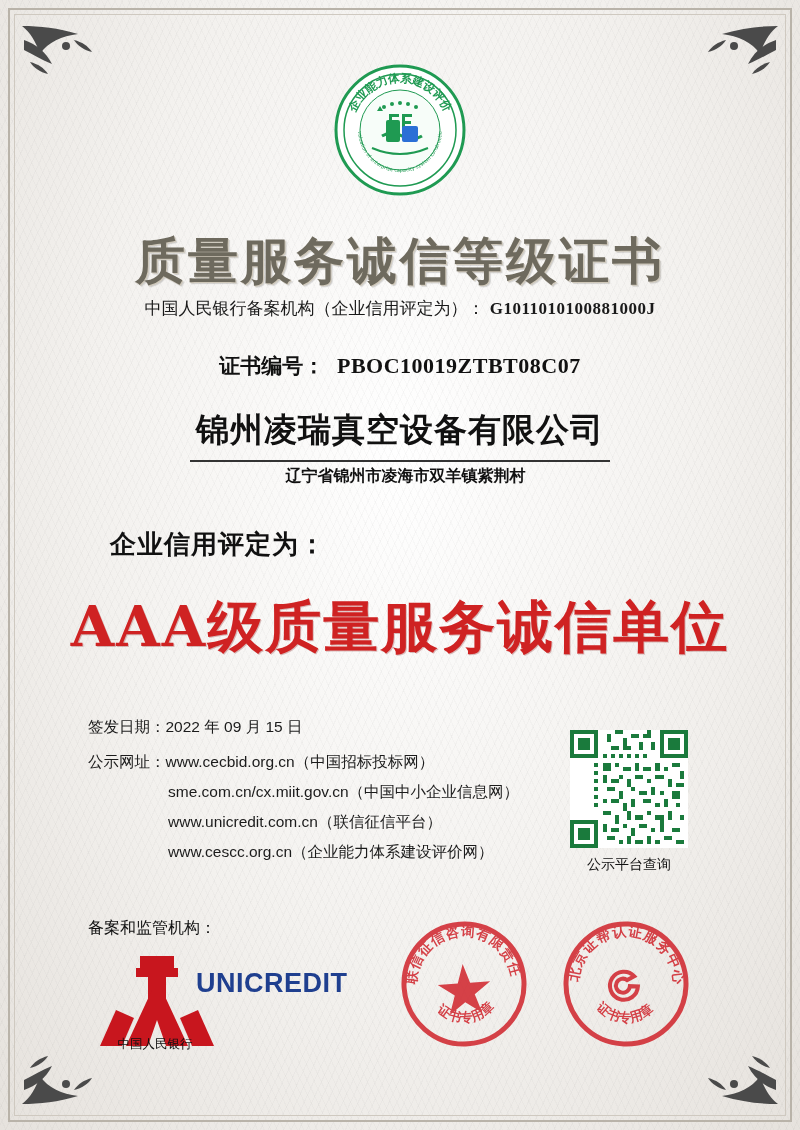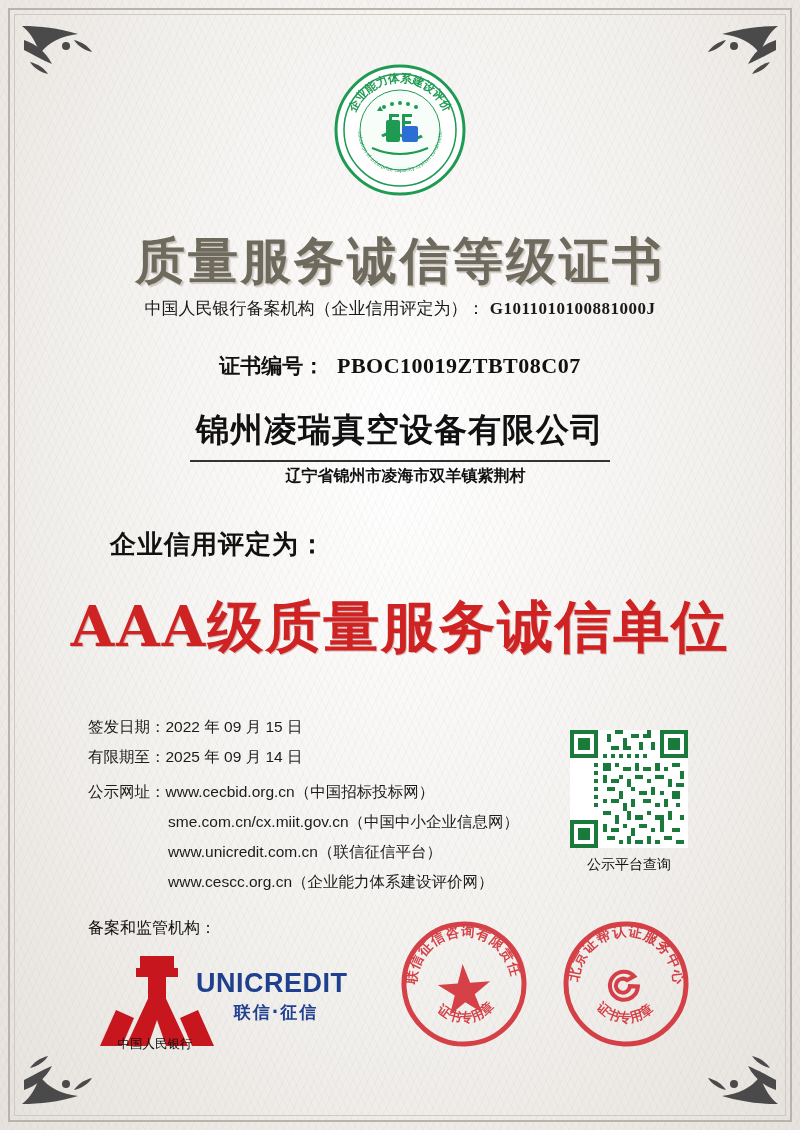--- a/index.html
+++ b/index.html
@@ -362,9 +362,6 @@
   <div class="info-block">
     <div class="info-row">
       <span class="lbl">签发日期：</span><span class="val">2022 年 09 月 15 日</span>
-    </div>
-    <div class="info-row">
-      <span class="lbl">有限期至：</span><span class="val">2025 年 09 月 14 日</span>
     </div>
     <div class="urls">
       <div class="row">

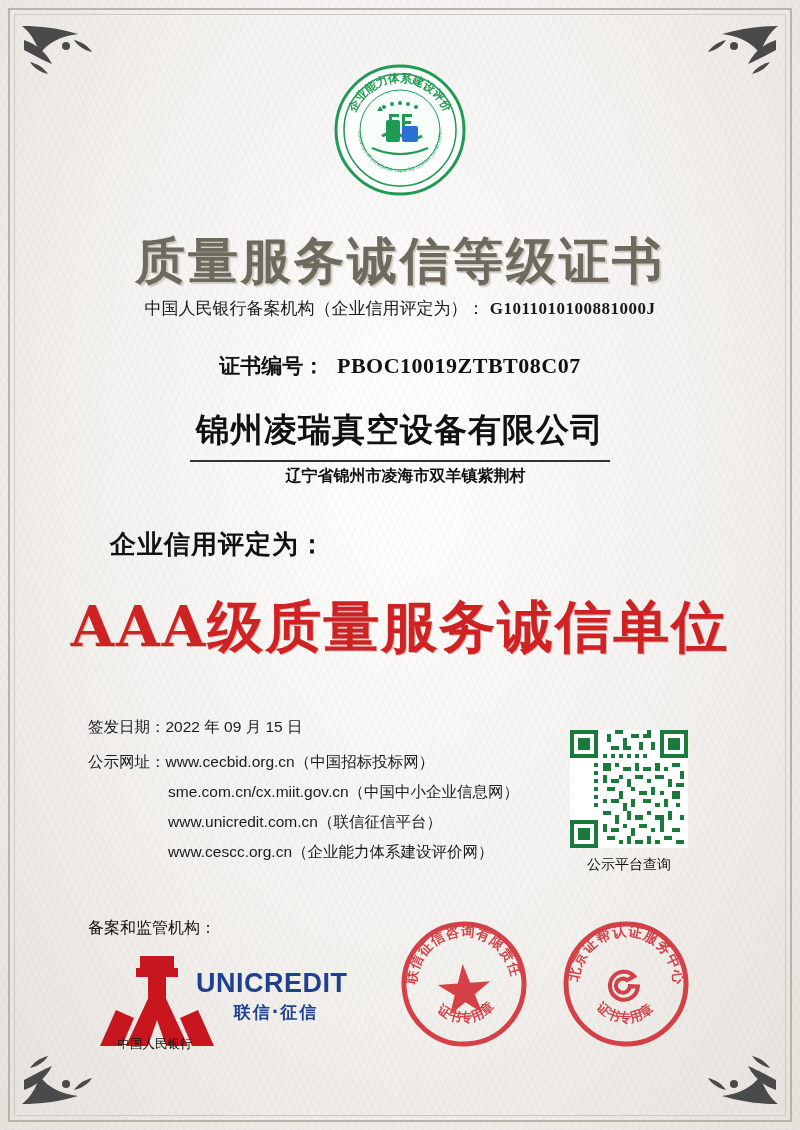--- a/index.html
+++ b/index.html
@@ -507,7 +507,6 @@
 
   <div class="unicredit">
     <div class="uc-main">UNICREDIT</div>
-    <div class="uc-sub">联信·征信</div>
   </div>
 
 

